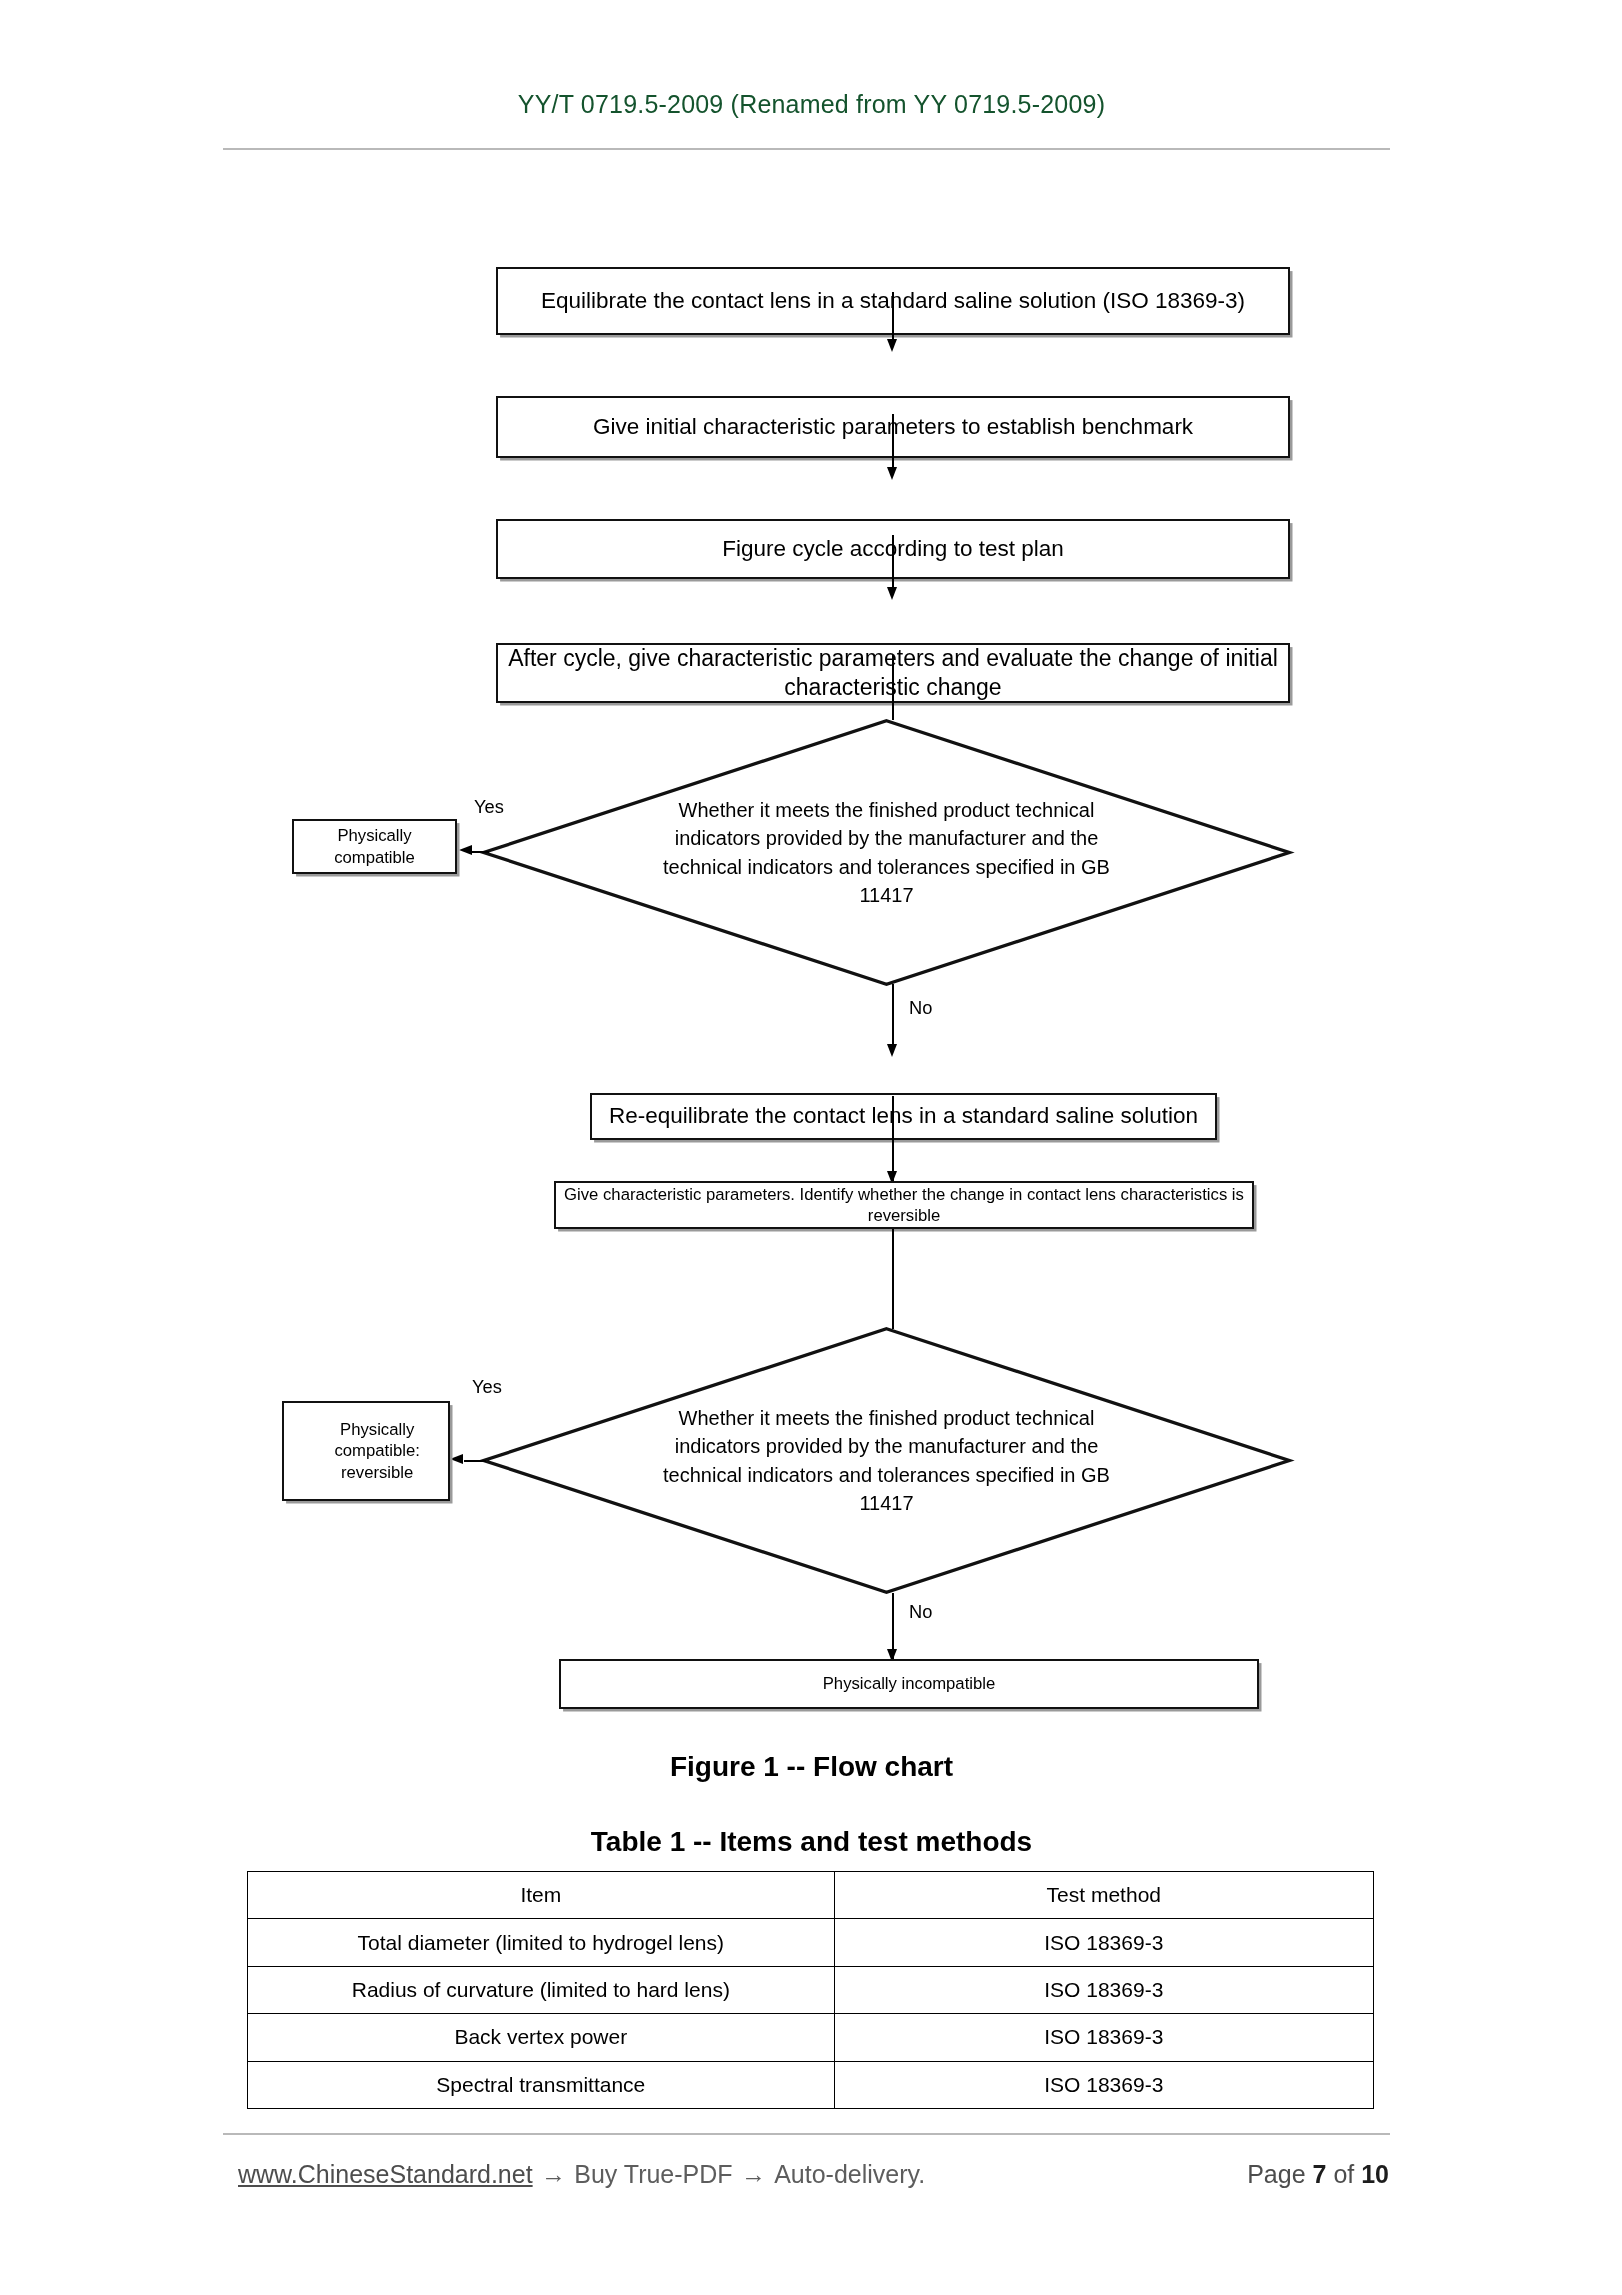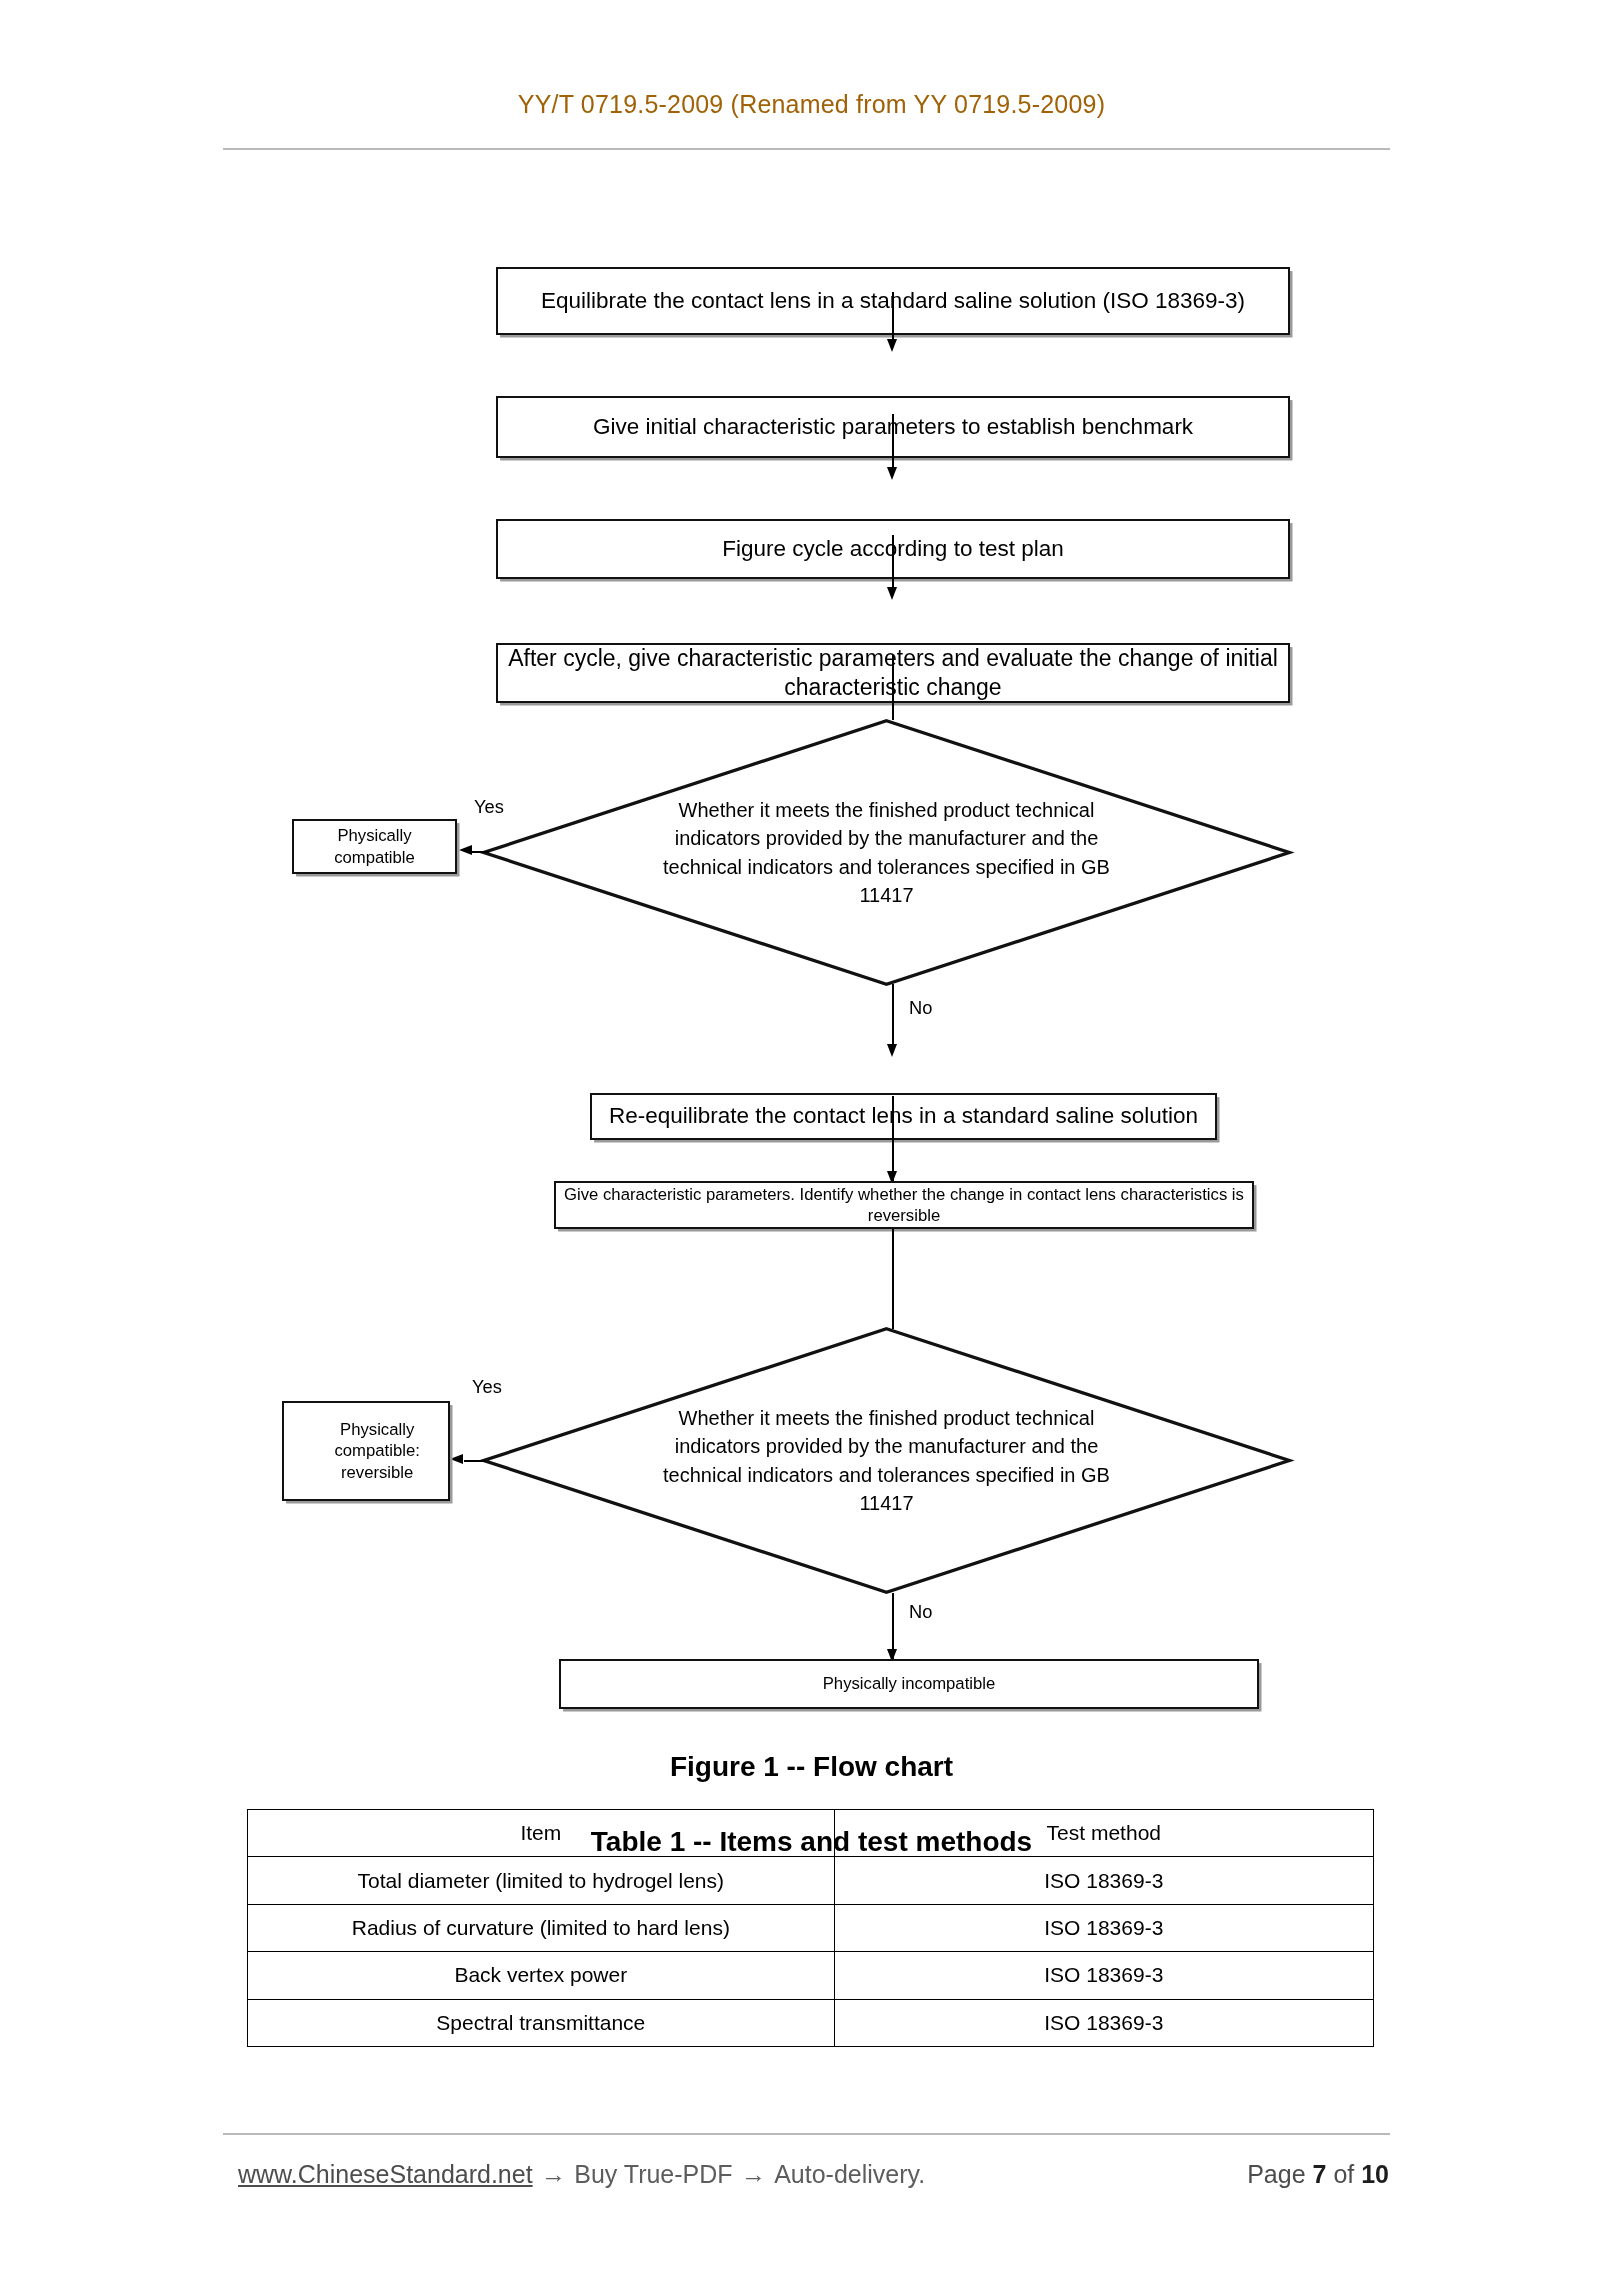--- a/index.html
+++ b/index.html
@@ -27,7 +27,7 @@
     width: 1623px;
     text-align: center;
     font-size: 25px;
-    color: #a16207;
+    color: #14532d;
     letter-spacing: 0.2px;
   }
   .header-rule {

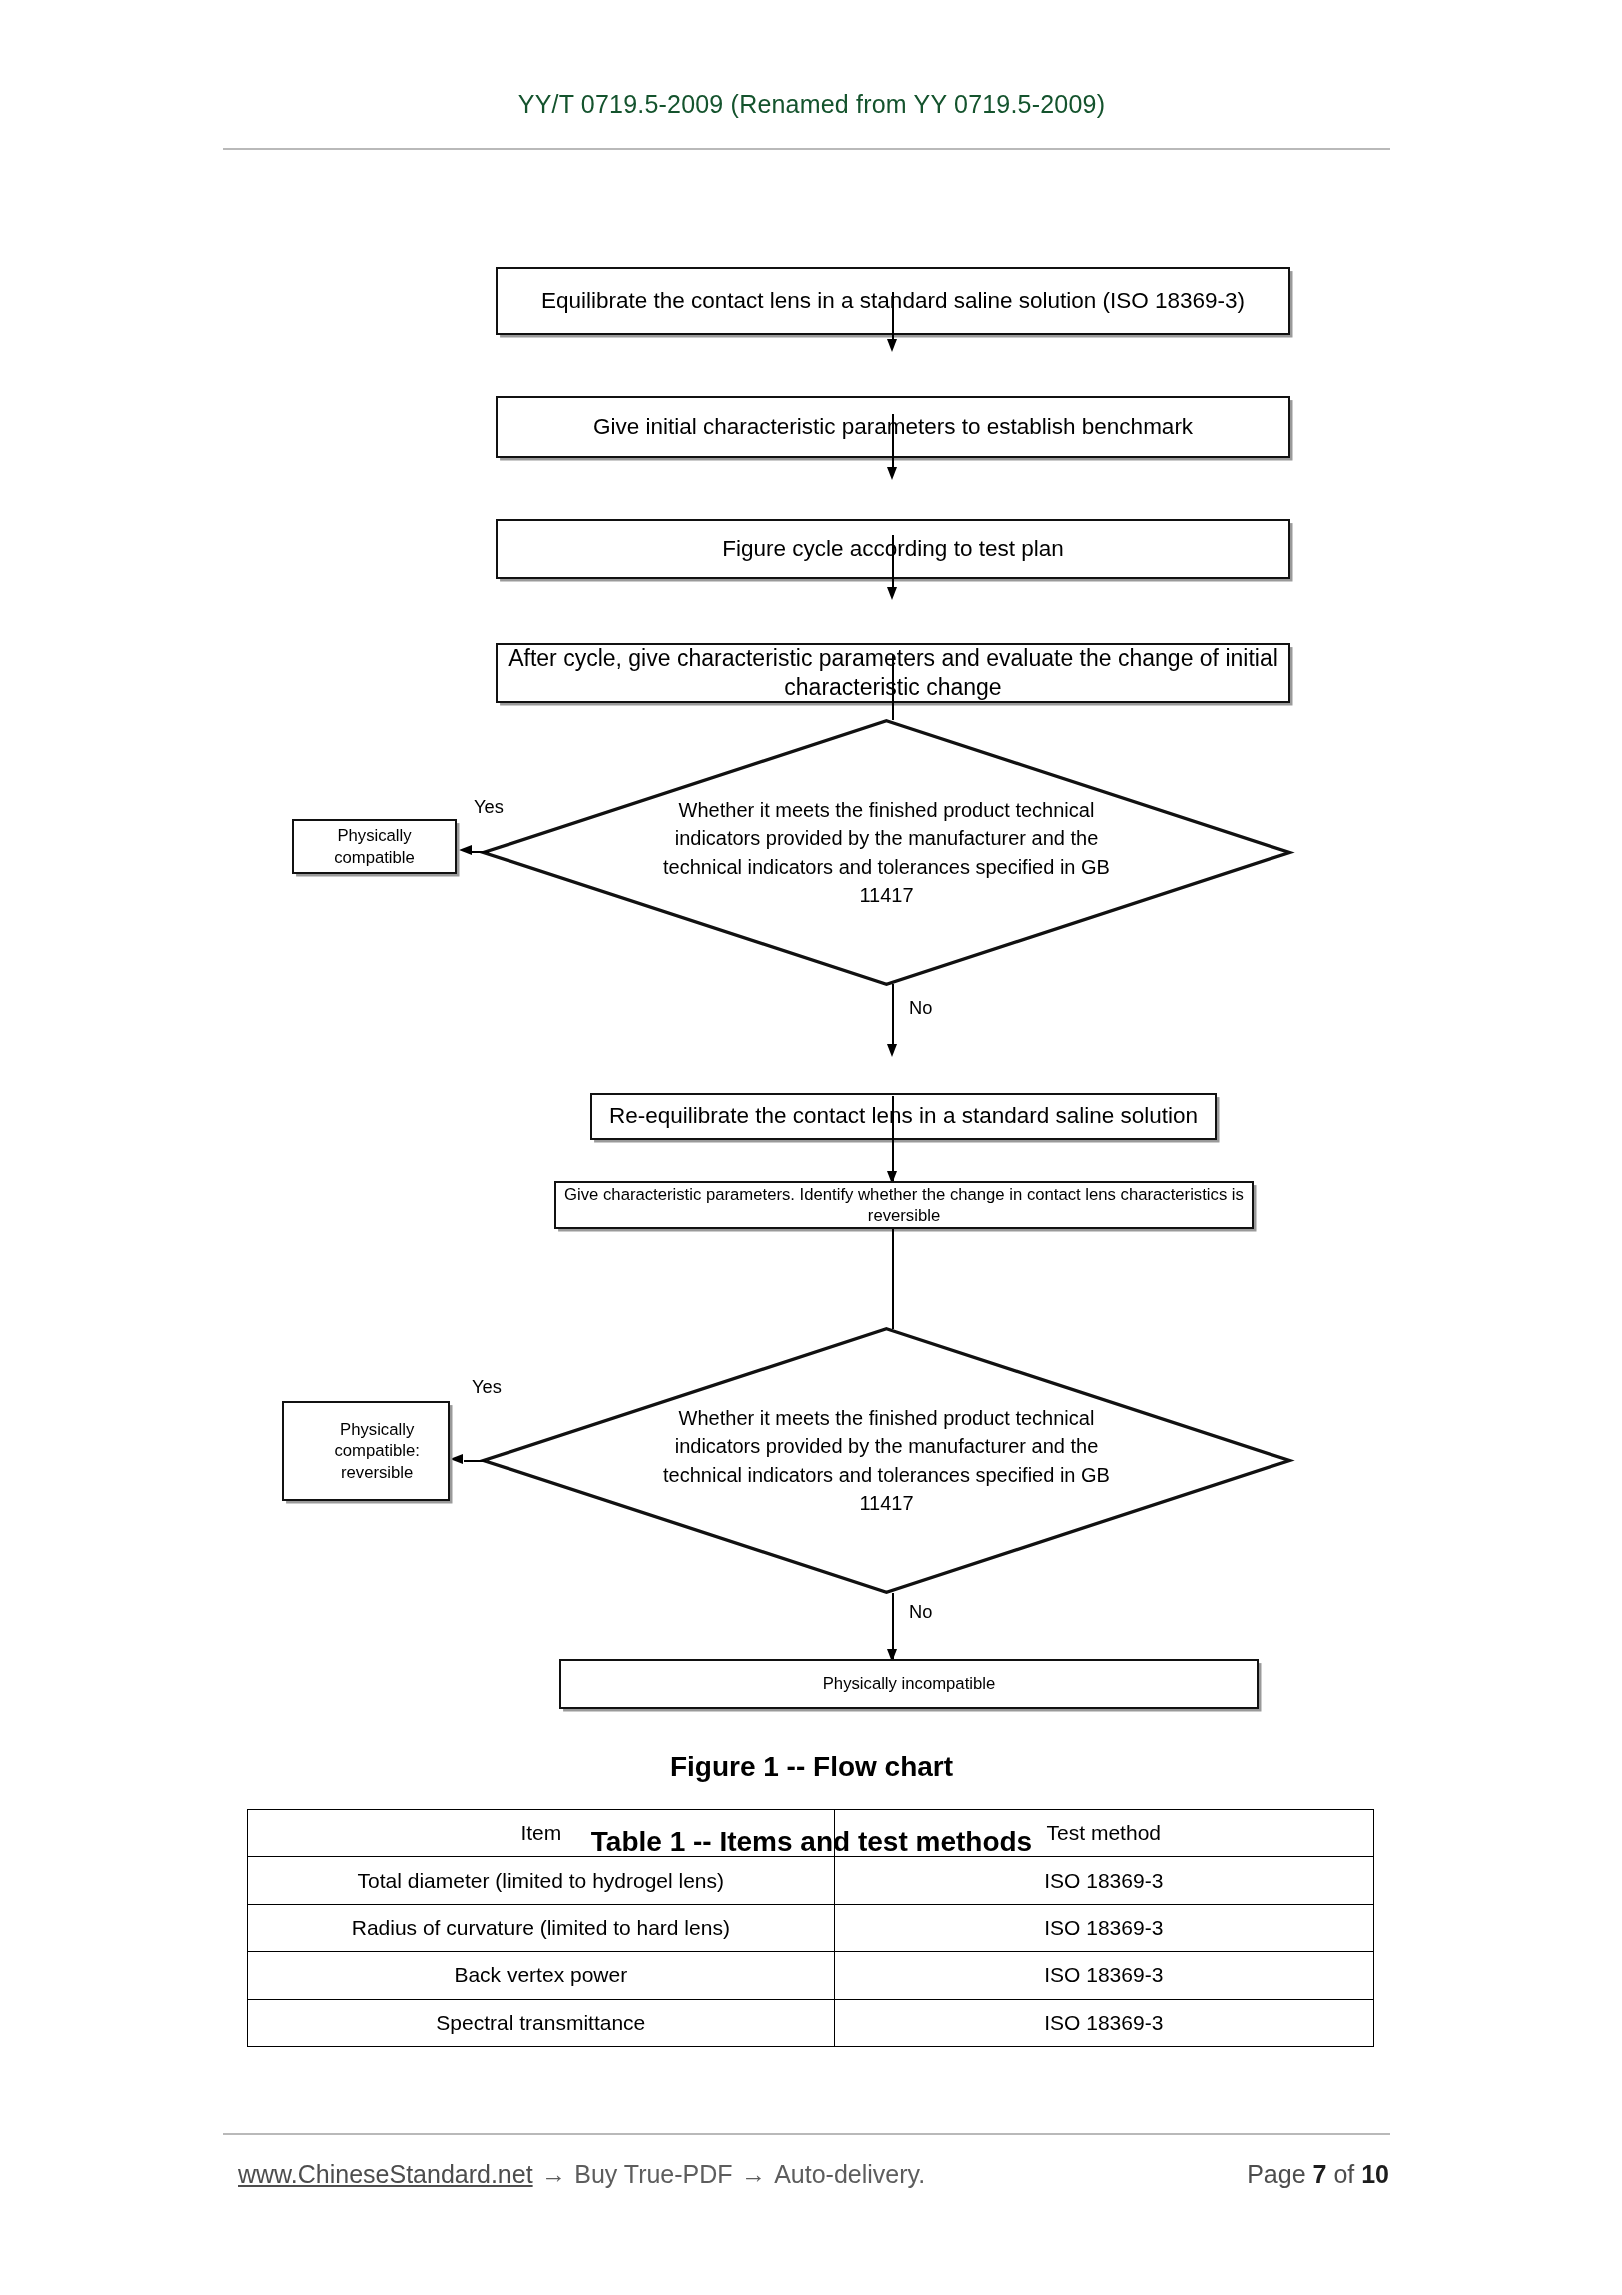--- a/index.html
+++ b/index.html
@@ -131,7 +131,7 @@
   .data-table {
     position: absolute;
     left: 247px;
-    top: 1809px;
+    top: 1871px;
     width: 1127px;
     border-collapse: collapse;
     font-size: 21px;

